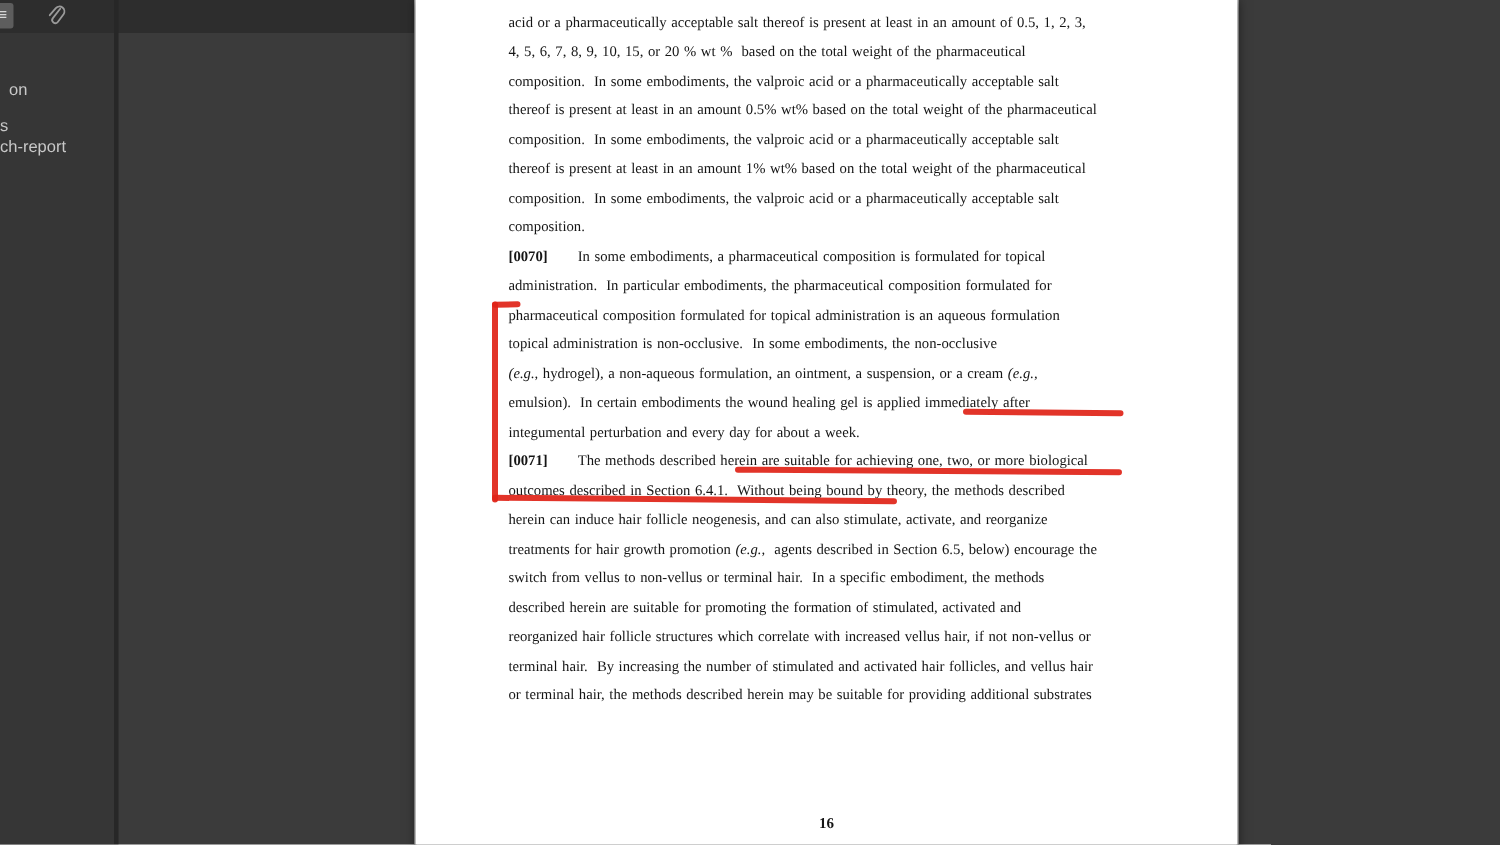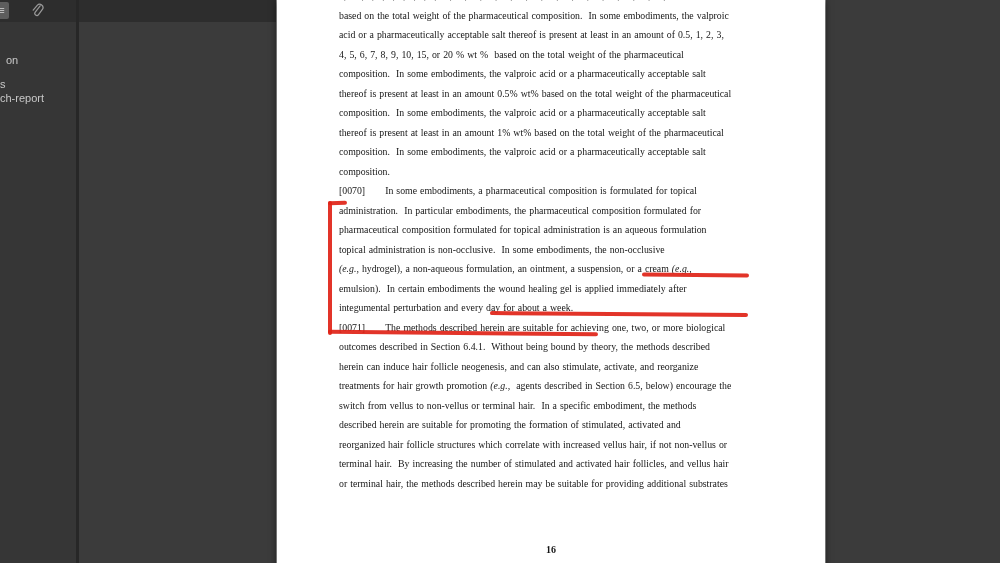--- a/index.html
+++ b/index.html
@@ -83,7 +83,6 @@
     <div id="page">
       <div id="page-text">
           <div class="tline"><span>2, 2.5, 3, 4, 5, 6, 7, 8, 9, 10, 11, 12, 13, 14, 15, 16, 17, 18, 19, 20, 21, 22, 23, 24, or 25% wt %</span></div>
-          <div class="tline"><span>based on the total weight of the pharmaceutical composition.  In some embodiments, the valproic</span></div>
           <div class="tline"><span>acid or a pharmaceutically acceptable salt thereof is present at least in an amount of 0.5, 1, 2, 3,</span></div>
           <div class="tline"><span>4, 5, 6, 7, 8, 9, 10, 15, or 20 % wt %  based on the total weight of the pharmaceutical</span></div>
           <div class="tline"><span>composition.  In some embodiments, the valproic acid or a pharmaceutically acceptable salt</span></div>

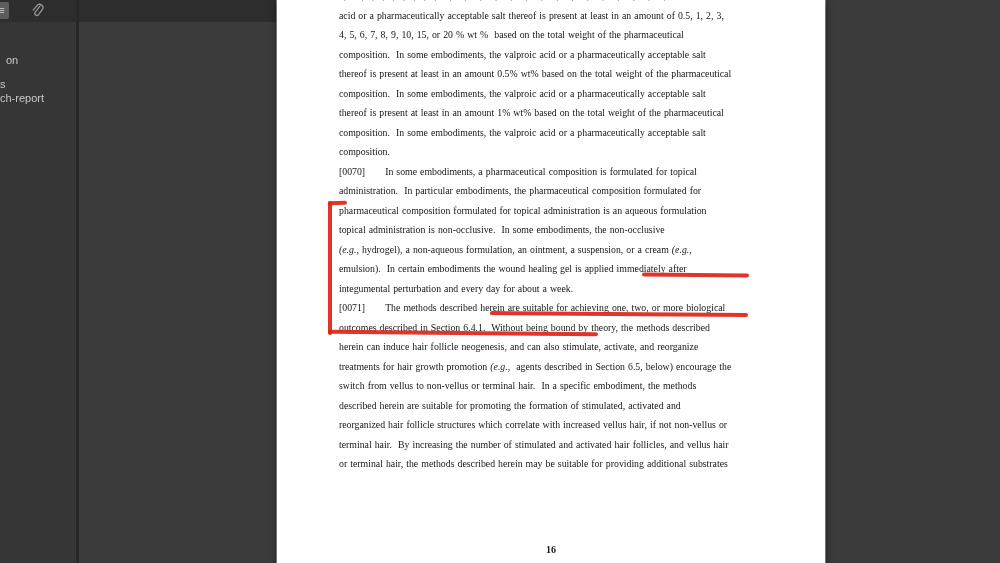--- a/index.html
+++ b/index.html
@@ -46,7 +46,7 @@
     font-family:"Liberation Serif",serif; font-size:9.8px; color:#151515;
     word-spacing:0.6px;
   }
-  .tline .b{ font-weight:normal; }
+  .tline .b{ font-weight:bold; }
   .tline .i{ font-style:italic;margin-top:16px; }
   .tline .gap{ display:inline-block; width:20px; }
   #annotation-layer{ position:absolute; left:0; top:0; width:548px; height:580px; z-index:6; pointer-events:none; }

